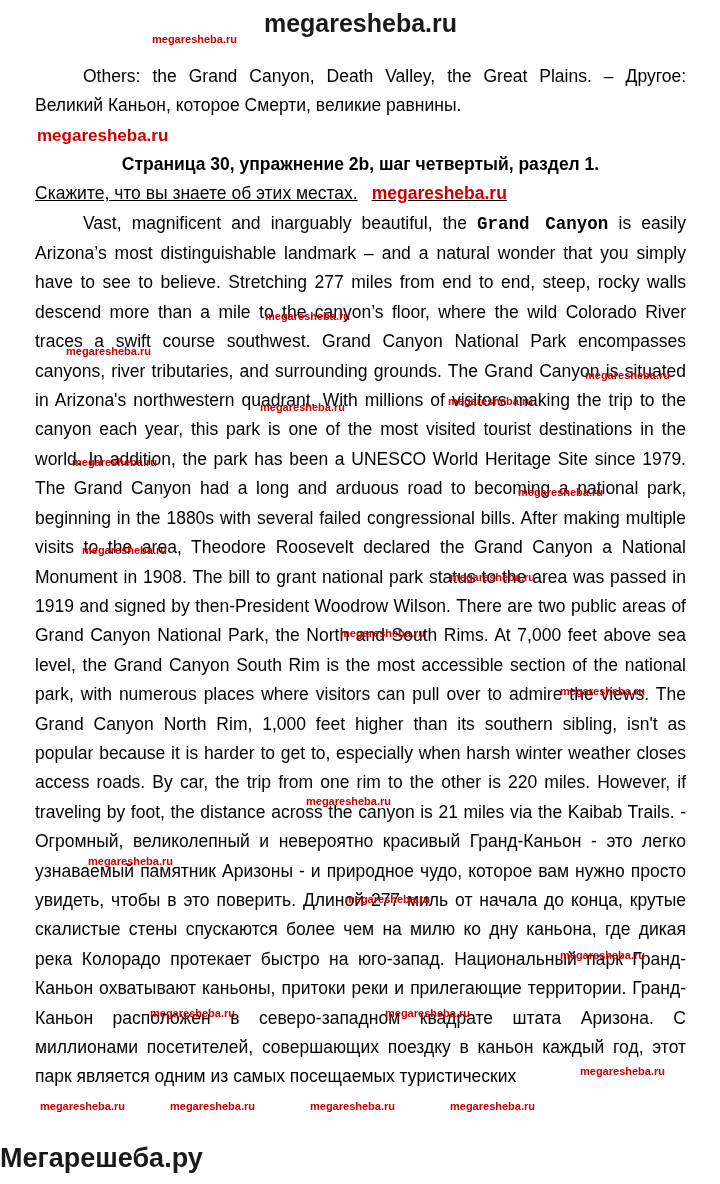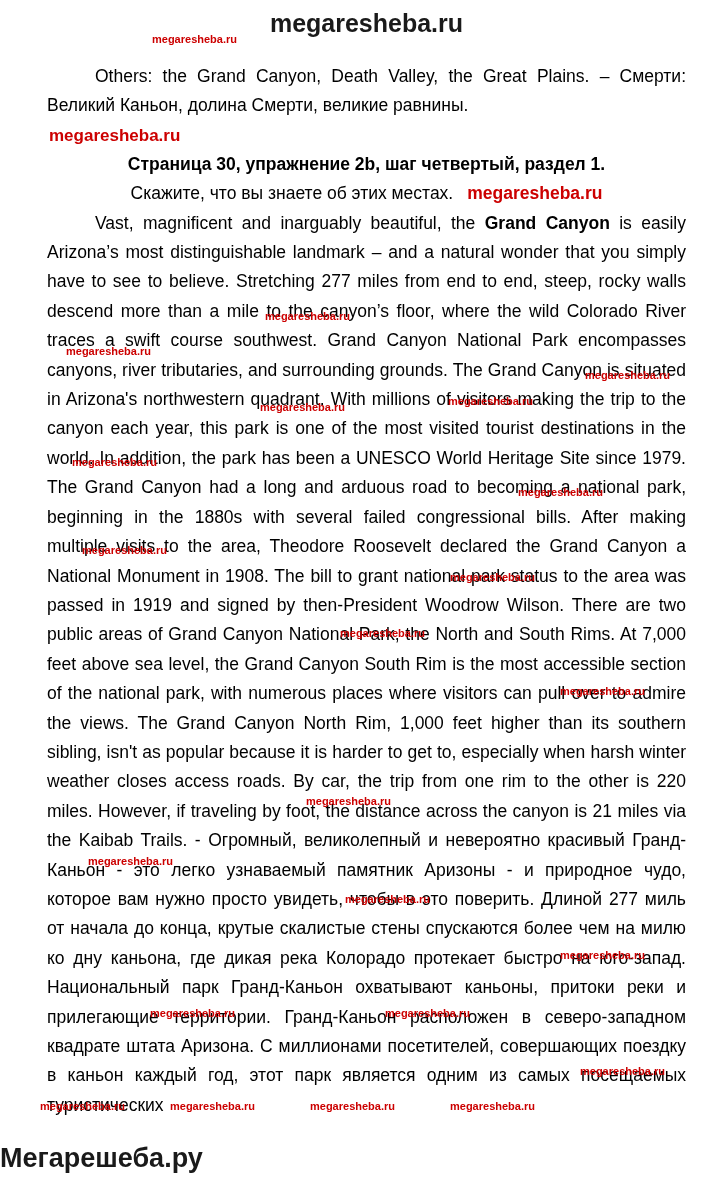--- a/index.html
+++ b/index.html
@@ -11,7 +11,7 @@
     height: 1184px;
     margin: 0 auto;
     background: #fff;
-    padding: 6px 34px 0 47px;
+    padding: 6px 34px 0 35px;
     overflow: hidden;
   }
   .site-header {

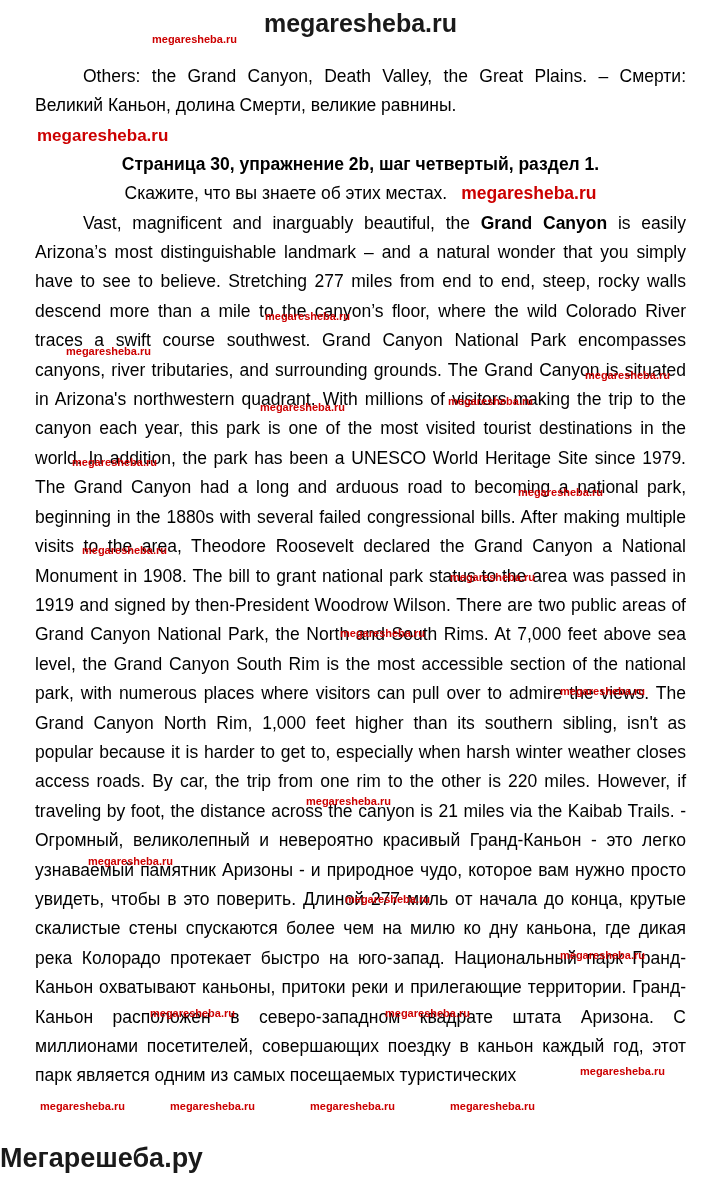--- a/index.html
+++ b/index.html
@@ -72,7 +72,7 @@
 
   <div class="site-header">megaresheba.ru</div>
 
-  <p class="para indent first-para">Others: the Grand Canyon, Death Valley, the Great Plains. – Смерти: Великий Каньон, долина Смерти, великие равнины.</p>
+  <p class="para indent first-para">Others: the Grand Canyon, Death Valley, the Great Plains. – Другое: Великий Каньон, которое Смерти, великие равнины.</p>
 
   <div class="wm-line" style="color: rgb(204, 0, 0);">megaresheba.ru</div>
 

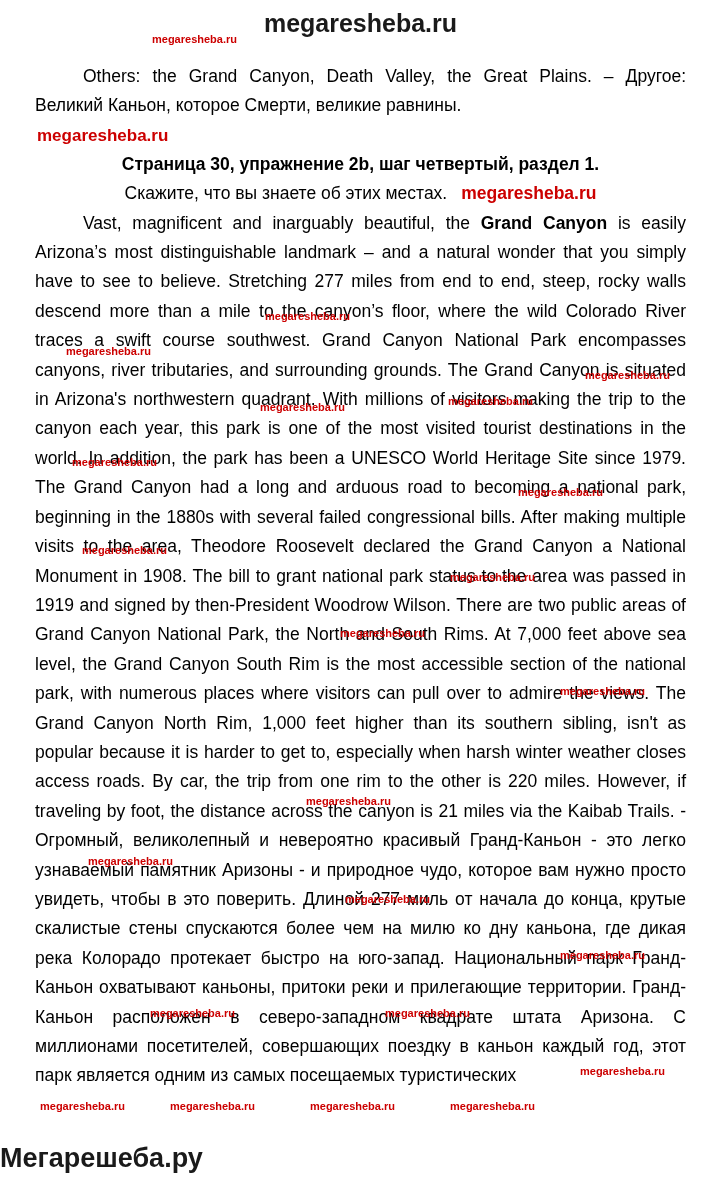--- a/index.html
+++ b/index.html
@@ -38,7 +38,7 @@
     text-align: left;
   }
   .heading { font-weight: bold; text-align: center; }
-  .task-line { text-align: center; }
+  .task-line { text-align: left; text-decoration: underline; }
   .wm-inline {
     color: #cc0000;
     font-weight: bold;

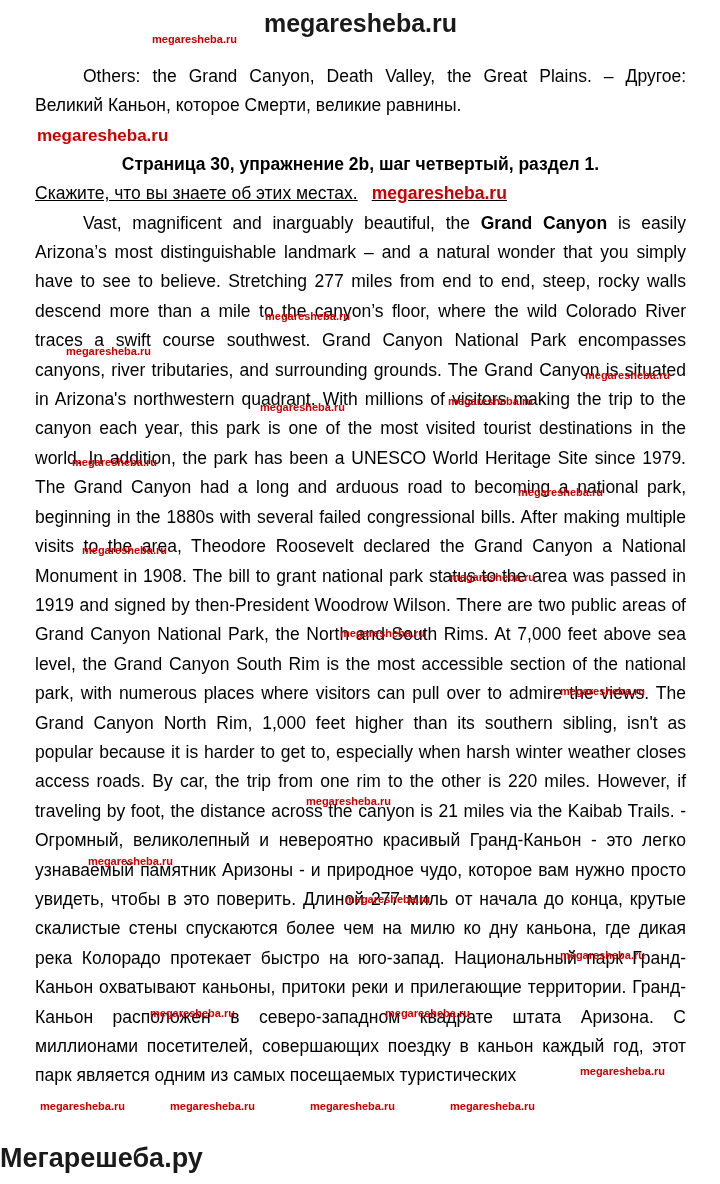--- a/index.html
+++ b/index.html
@@ -45,7 +45,7 @@
     margin-left: 14px;
     white-space: nowrap;
   }
-  .main-para b { font-weight: bold; }
+  .main-para b { font-weight: bold; font-family: Liberation Mono, monospace; }
   .site-footer {
     position: absolute;
     bottom: 10px;

